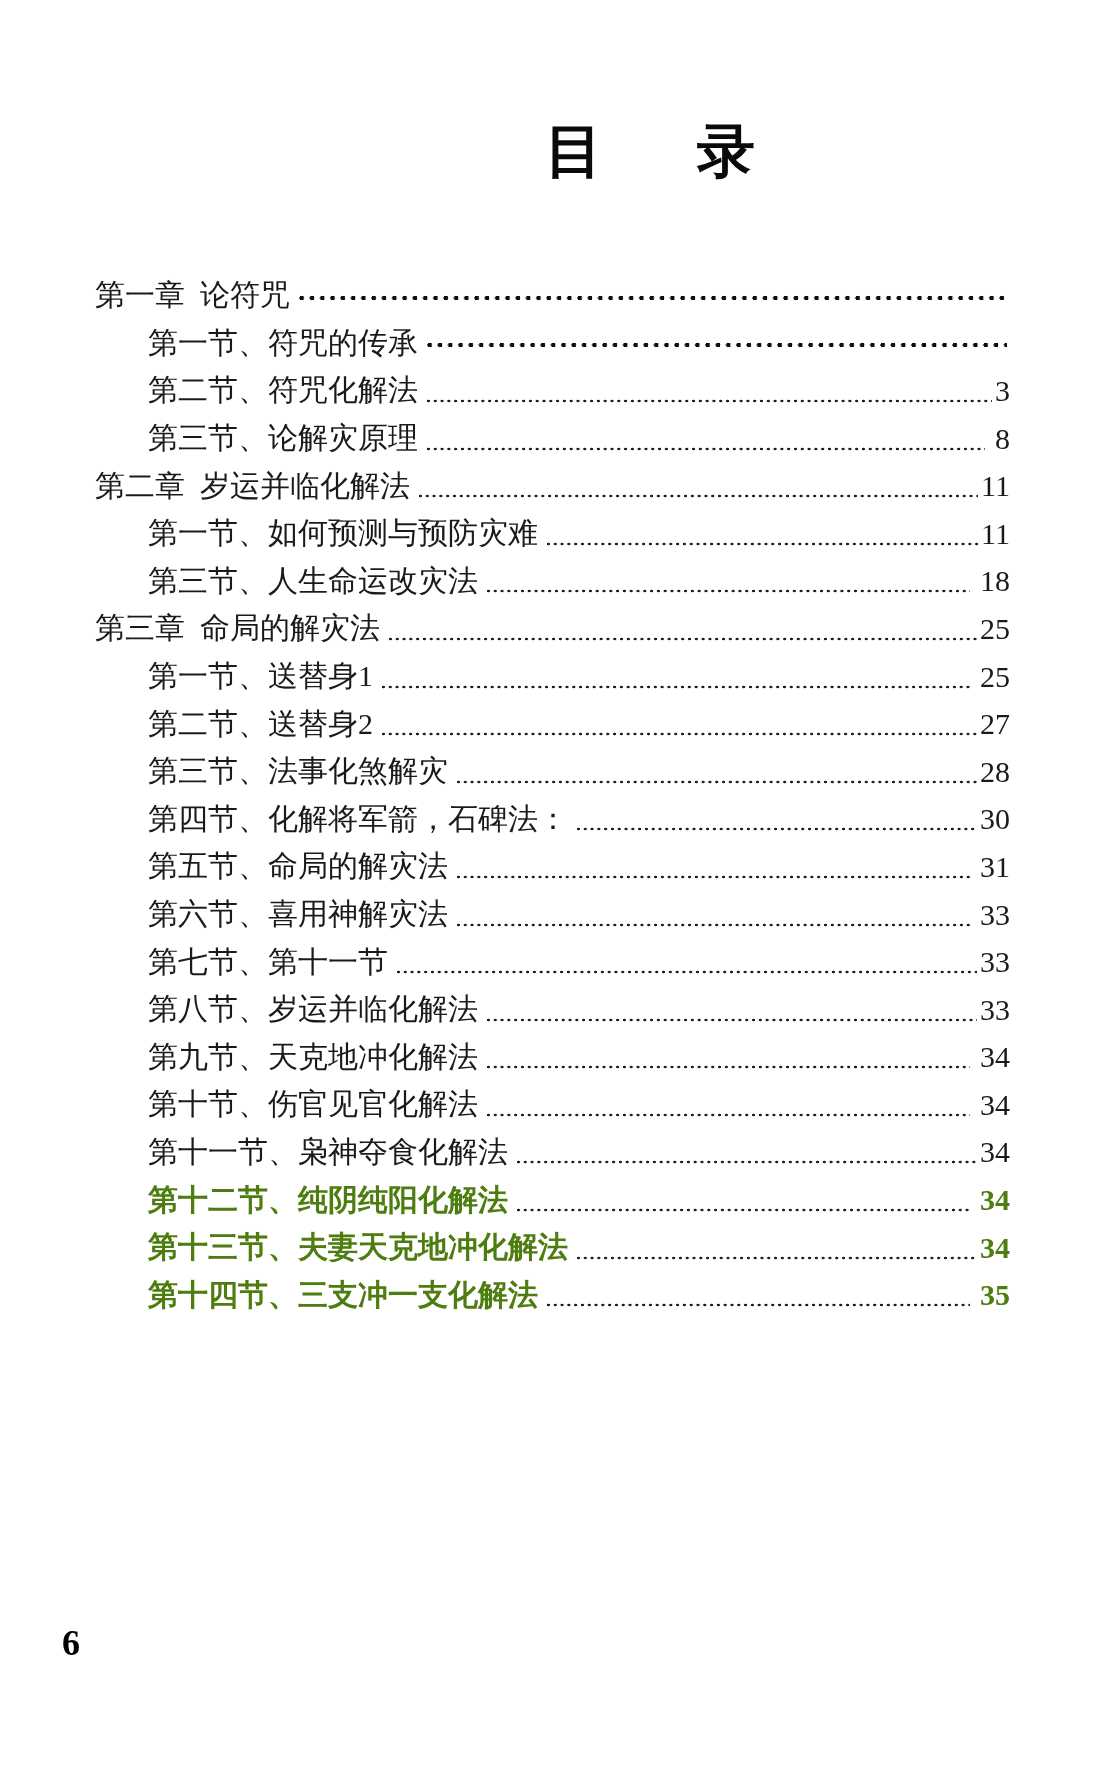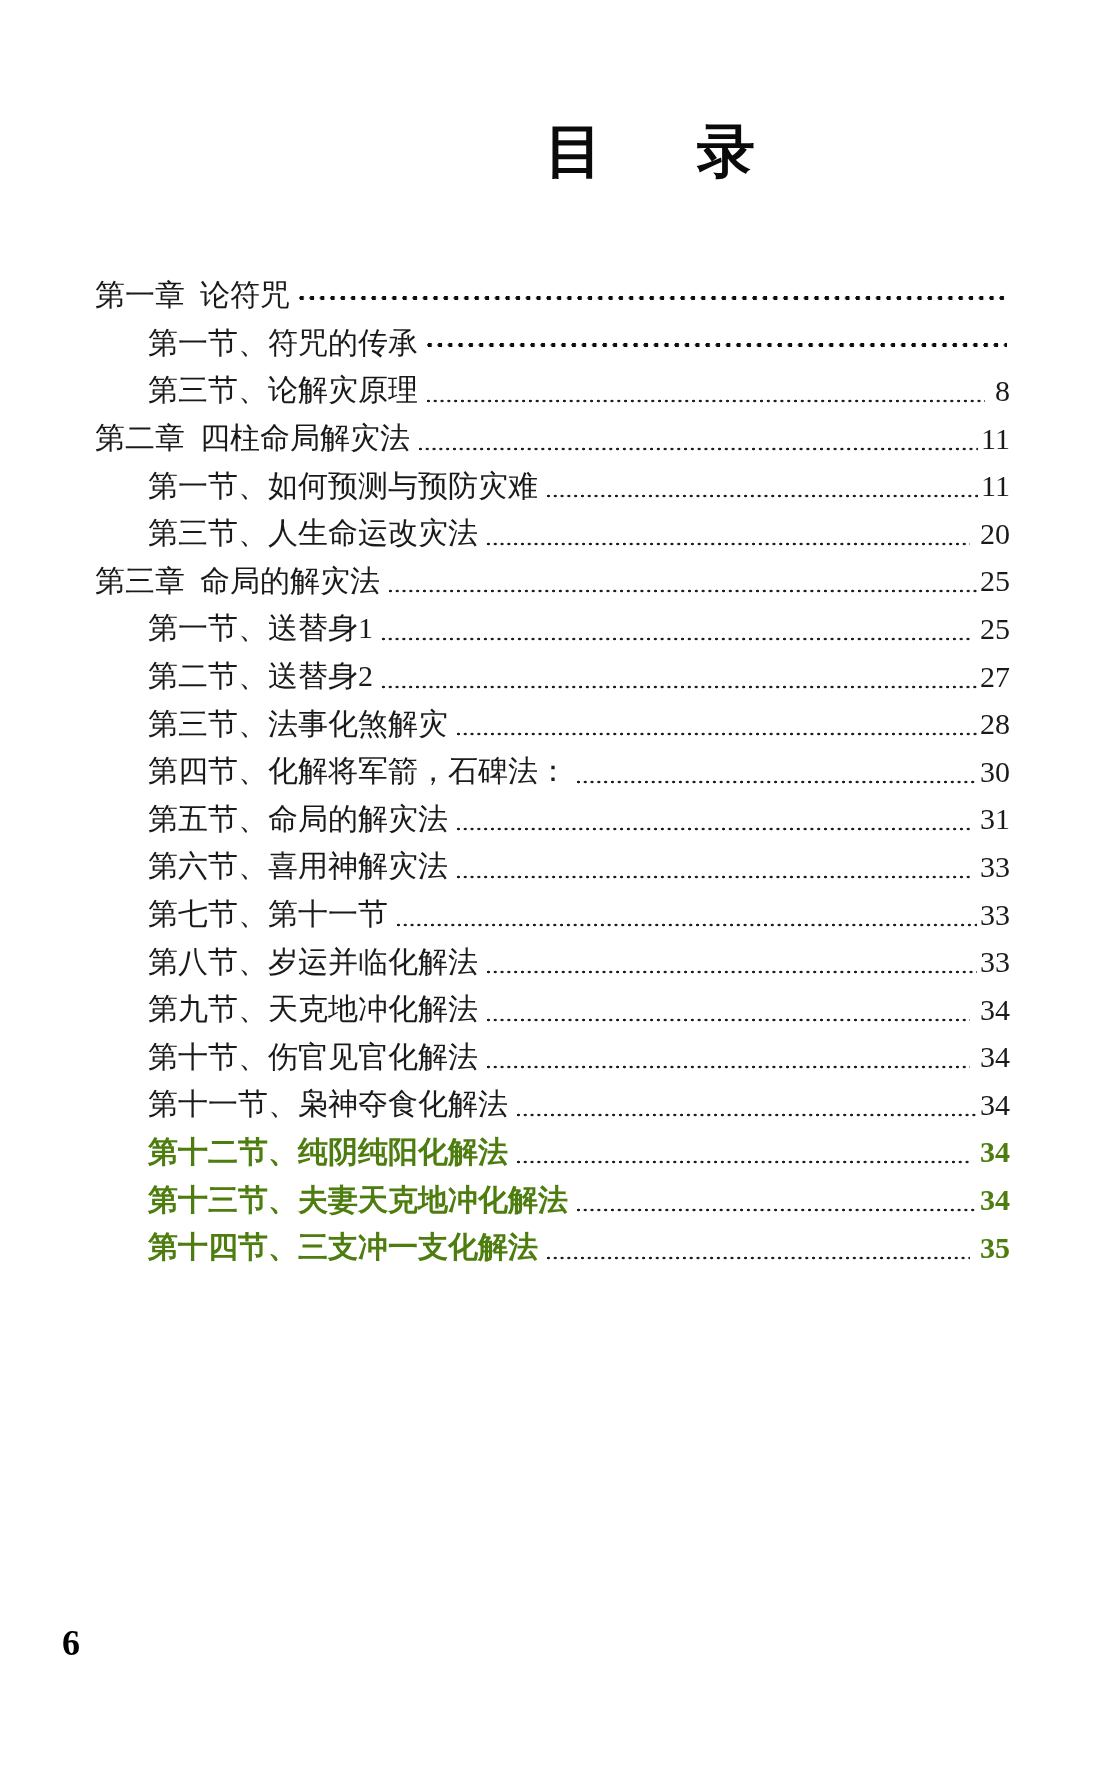--- a/index.html
+++ b/index.html
@@ -94,6 +94,11 @@
       <span class="toc-page"></span>
     </div>
 
+    <div class="toc-row section">
+      <span class="toc-label">第二节、符咒化解法</span>
+      <span class="leader fine"></span>
+      <span class="toc-page">3</span>
+    </div>
 
     <div class="toc-row section">
       <span class="toc-label">第三节、论解灾原理</span>

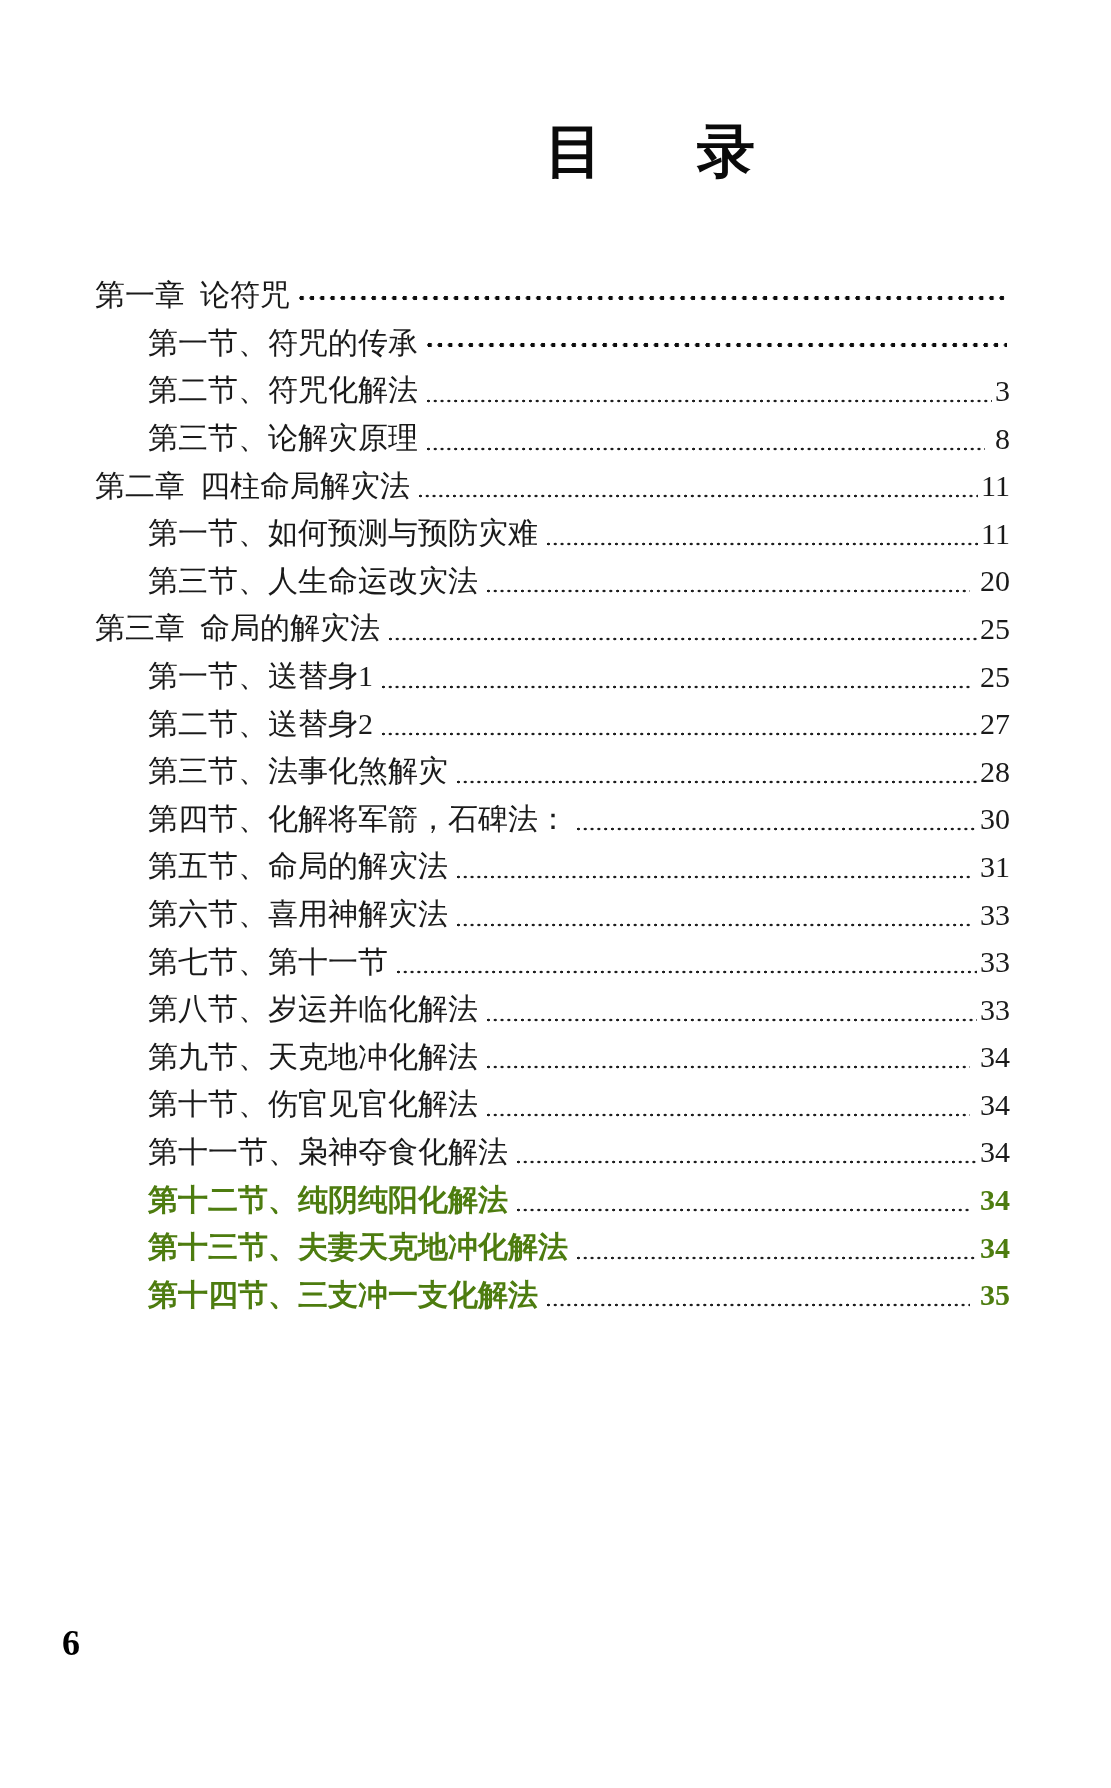--- a/index.html
+++ b/index.html
@@ -107,7 +107,7 @@
     </div>
 
     <div class="toc-row chapter">
-      <span class="toc-label">第二章  四柱命局解灾法</span>
+      <span class="toc-label">第二章  岁运并临化解法</span>
       <span class="leader fine"></span>
       <span class="toc-page">11</span>
     </div>

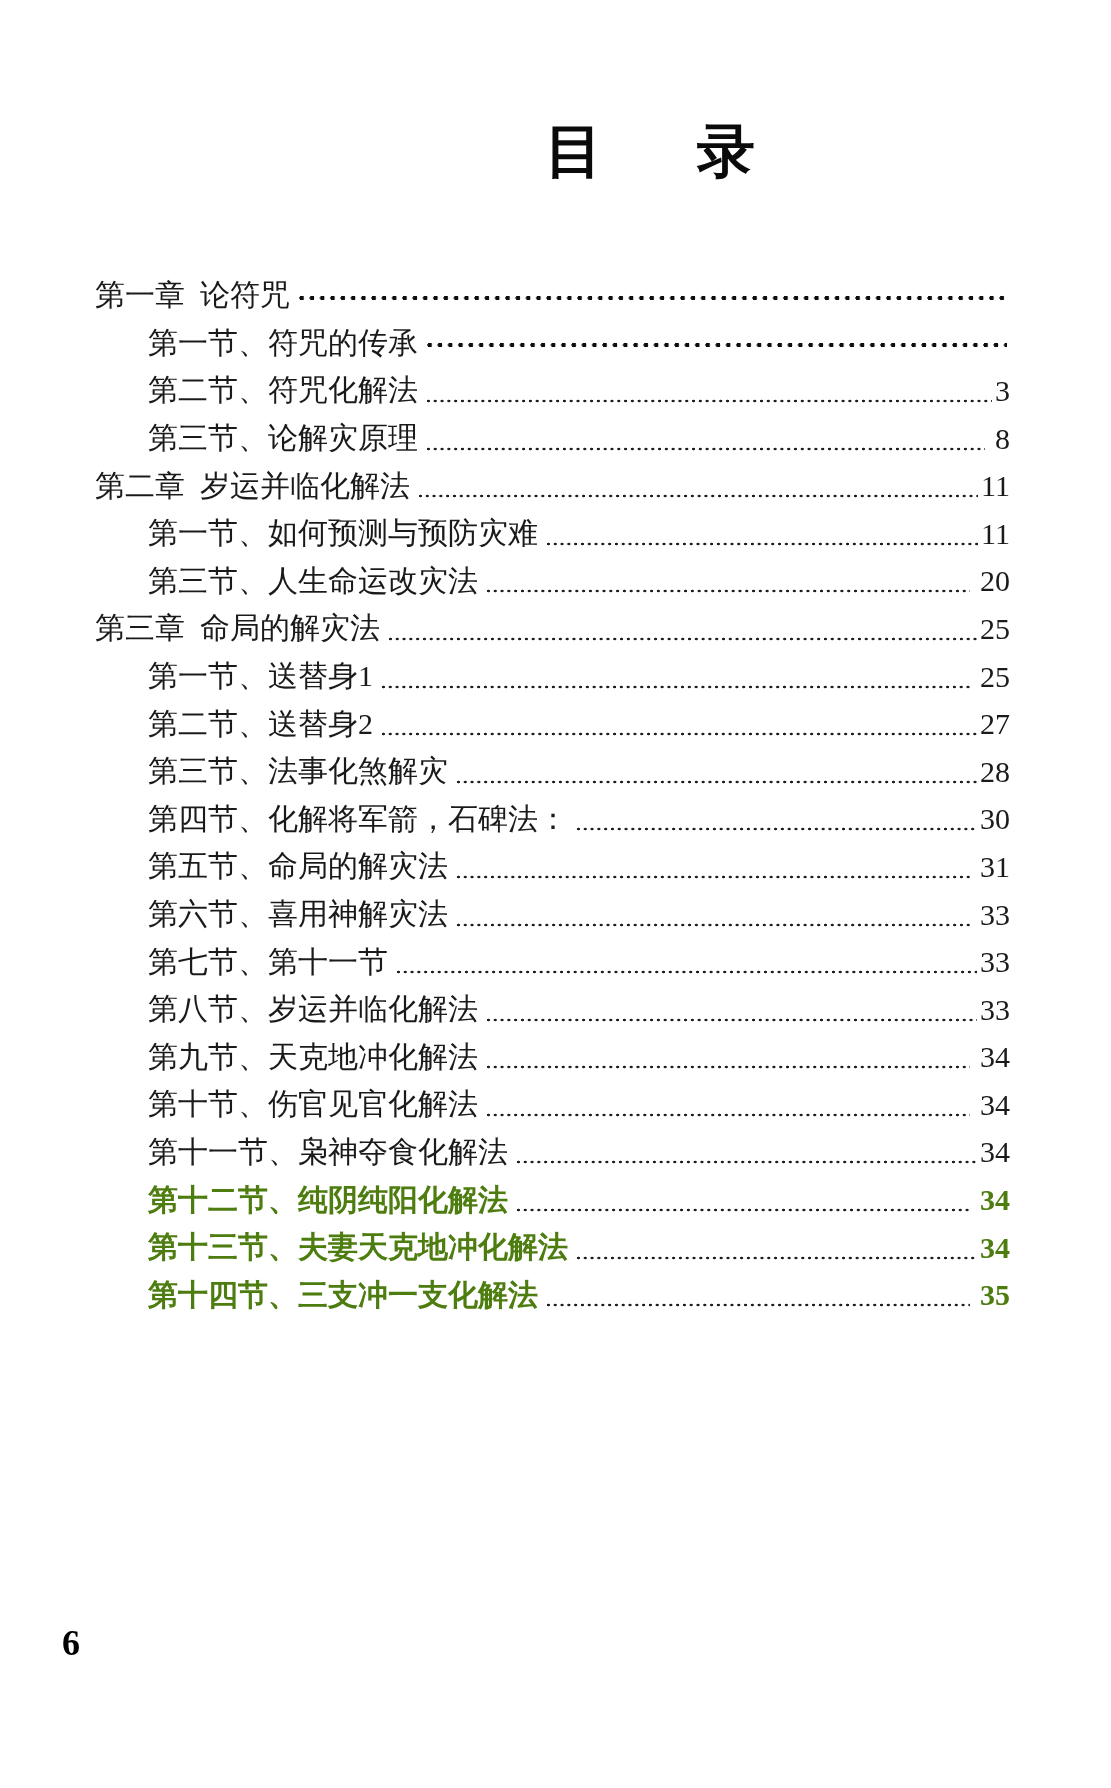--- a/index.html
+++ b/index.html
@@ -122,7 +122,7 @@
     <div class="toc-row section">
       <span class="toc-label">第三节、人生命运改灾法</span>
       <span class="leader fine"></span>
-      <span class="toc-page"> 20</span>
+      <span class="toc-page"> 18</span>
     </div>
 
     <div class="toc-row chapter">

